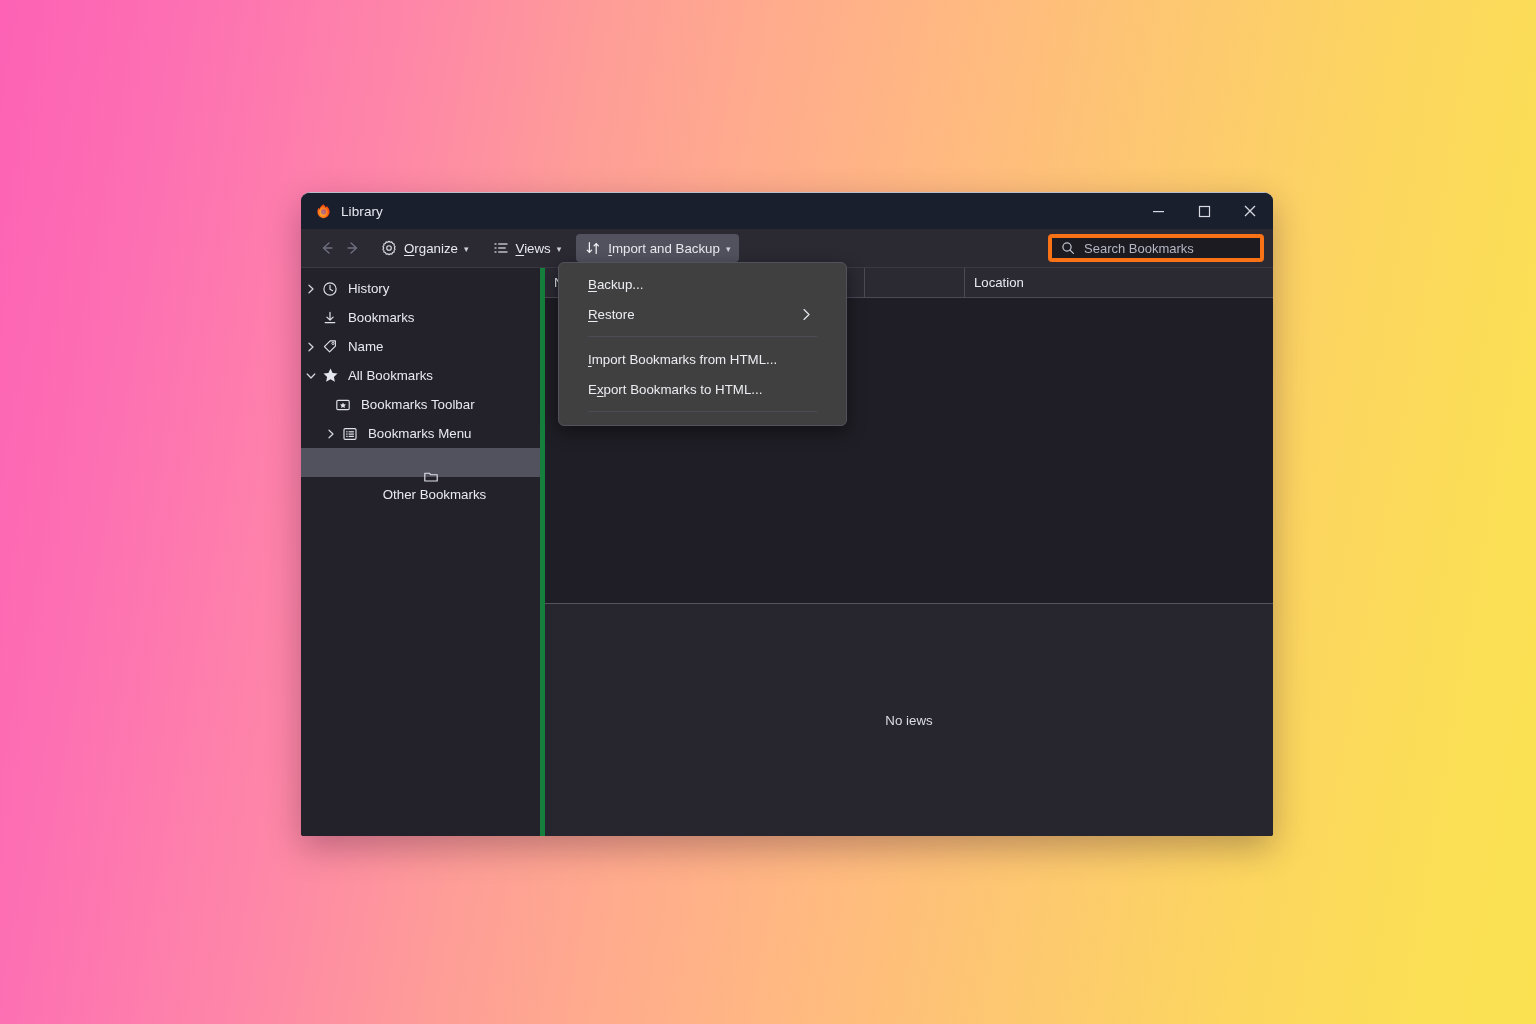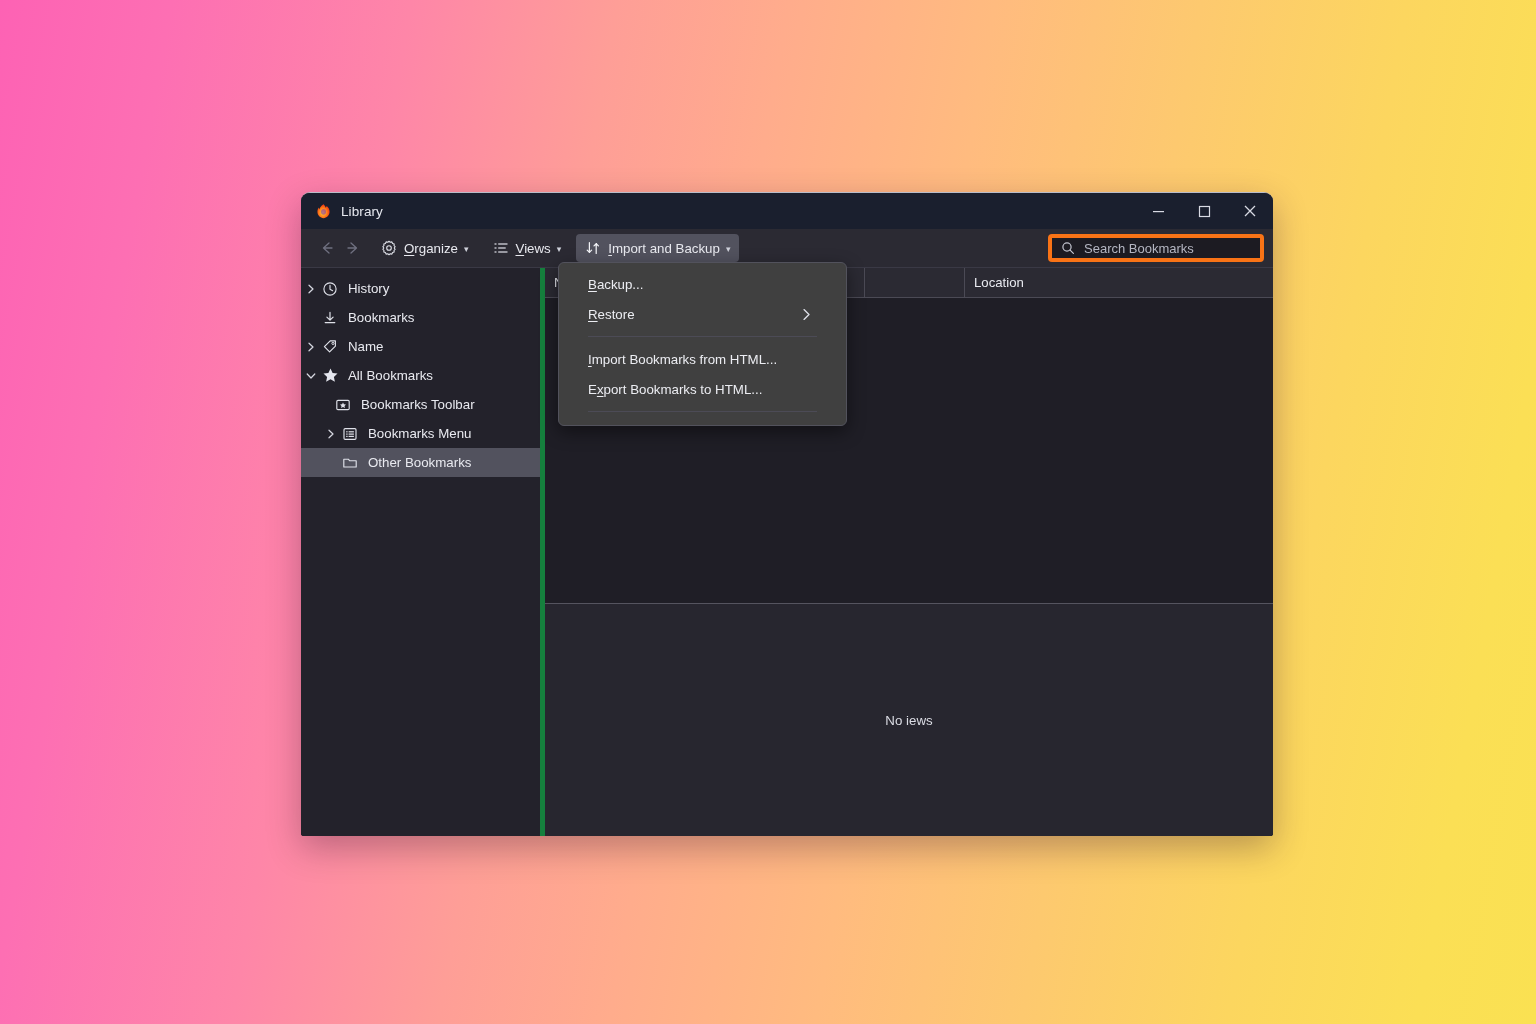--- a/index.html
+++ b/index.html
@@ -169,7 +169,7 @@
     font-size: 13.3px;
     white-space: nowrap;
   }
-  .tree-row.selected { background: #52525e; }
+  .tree-row.selected { background: #52525e; flex-direction: column; }
   .twisty {
     width: 19px;
     flex: 0 0 19px;

